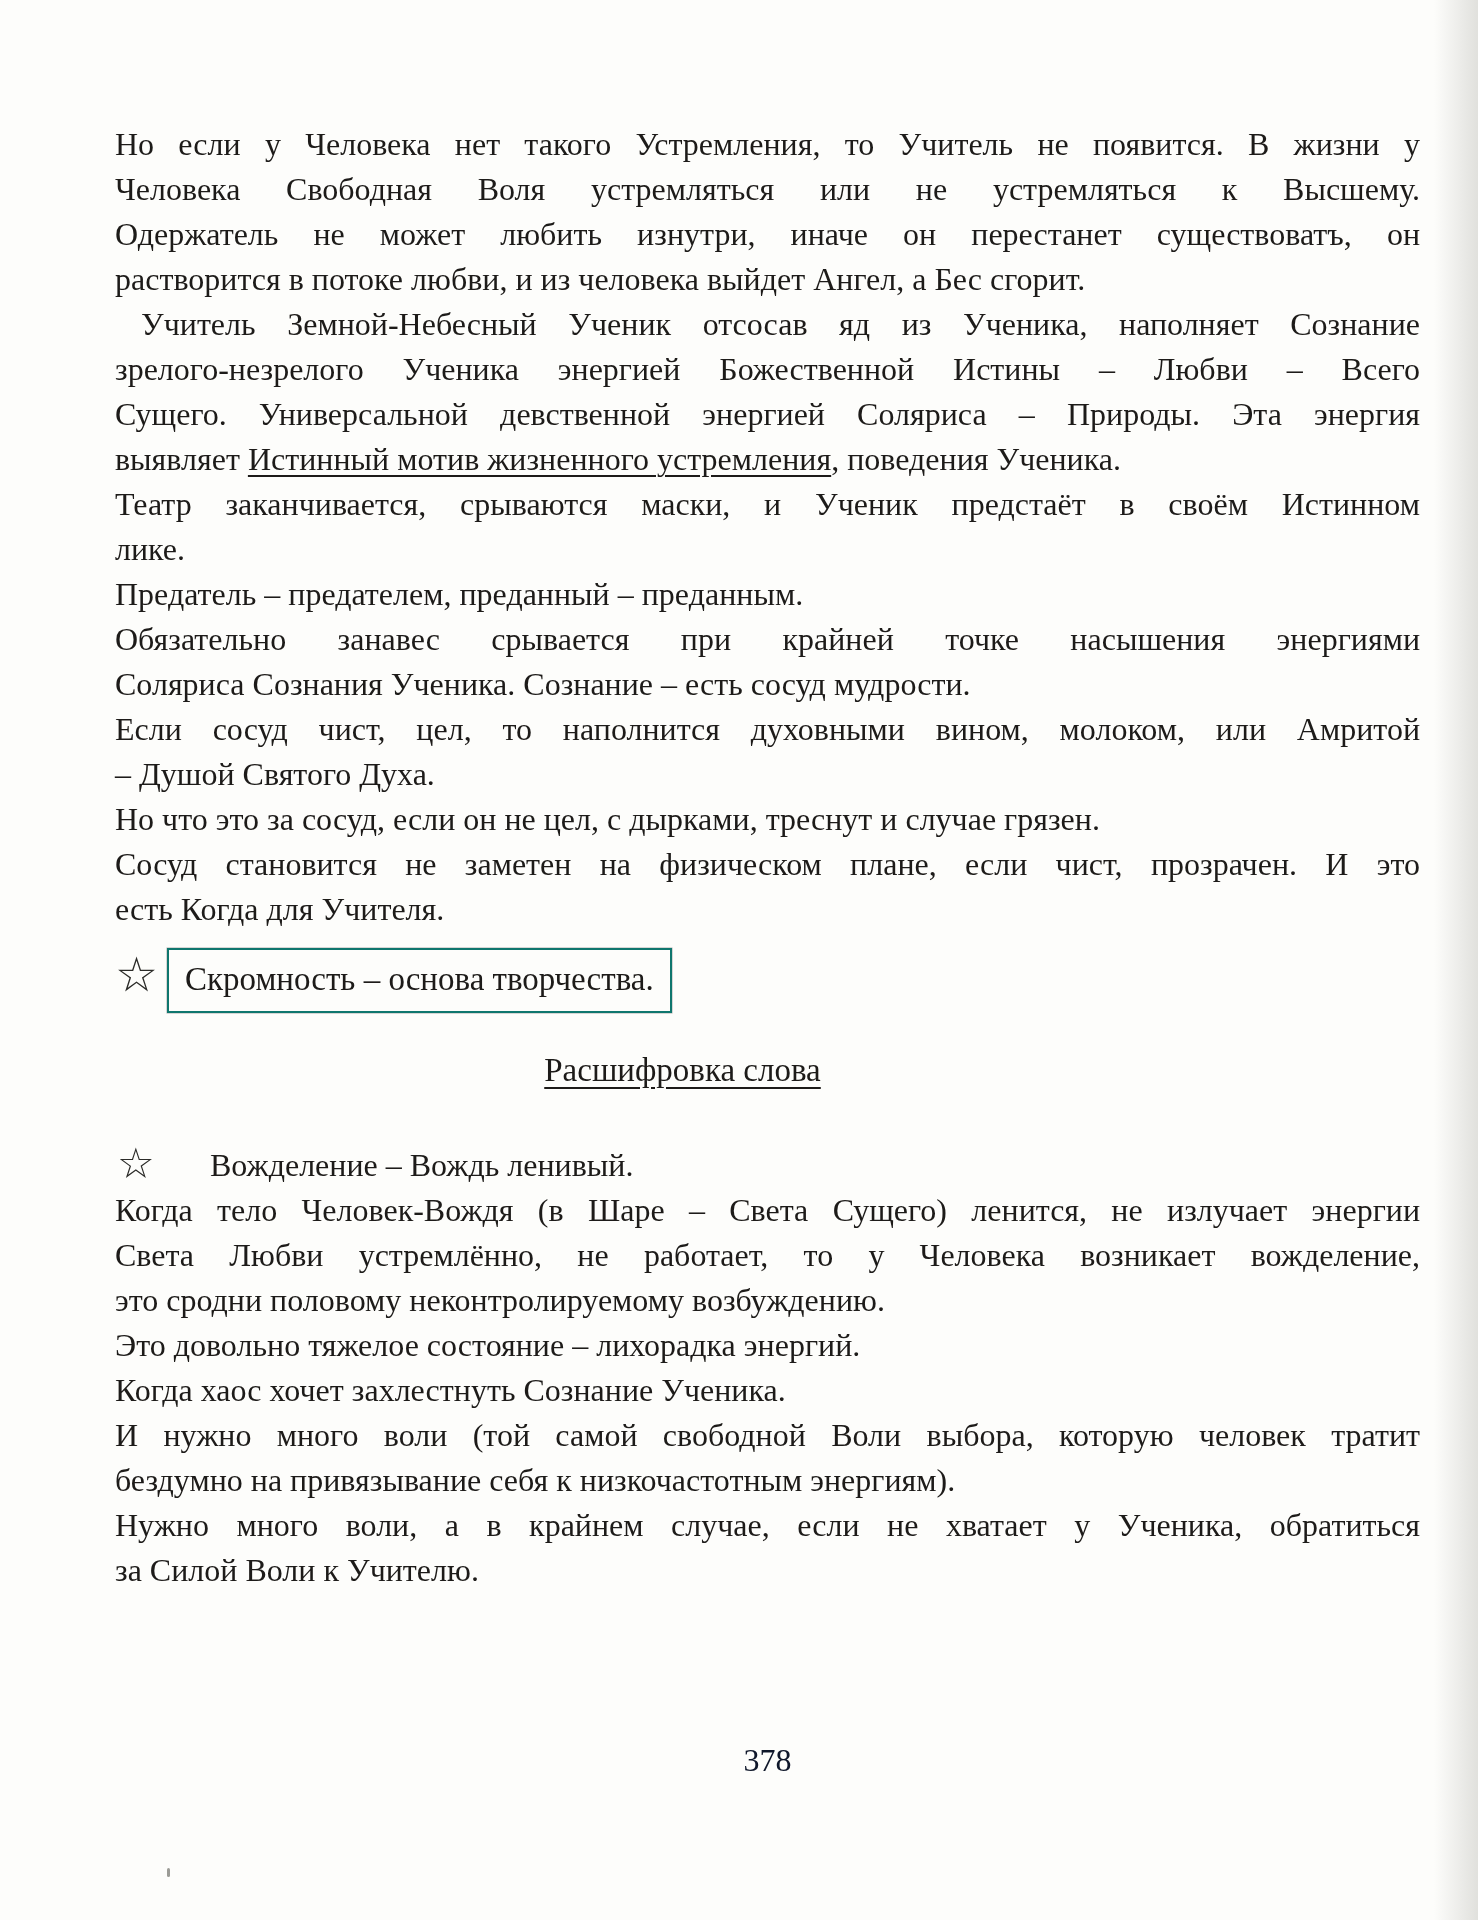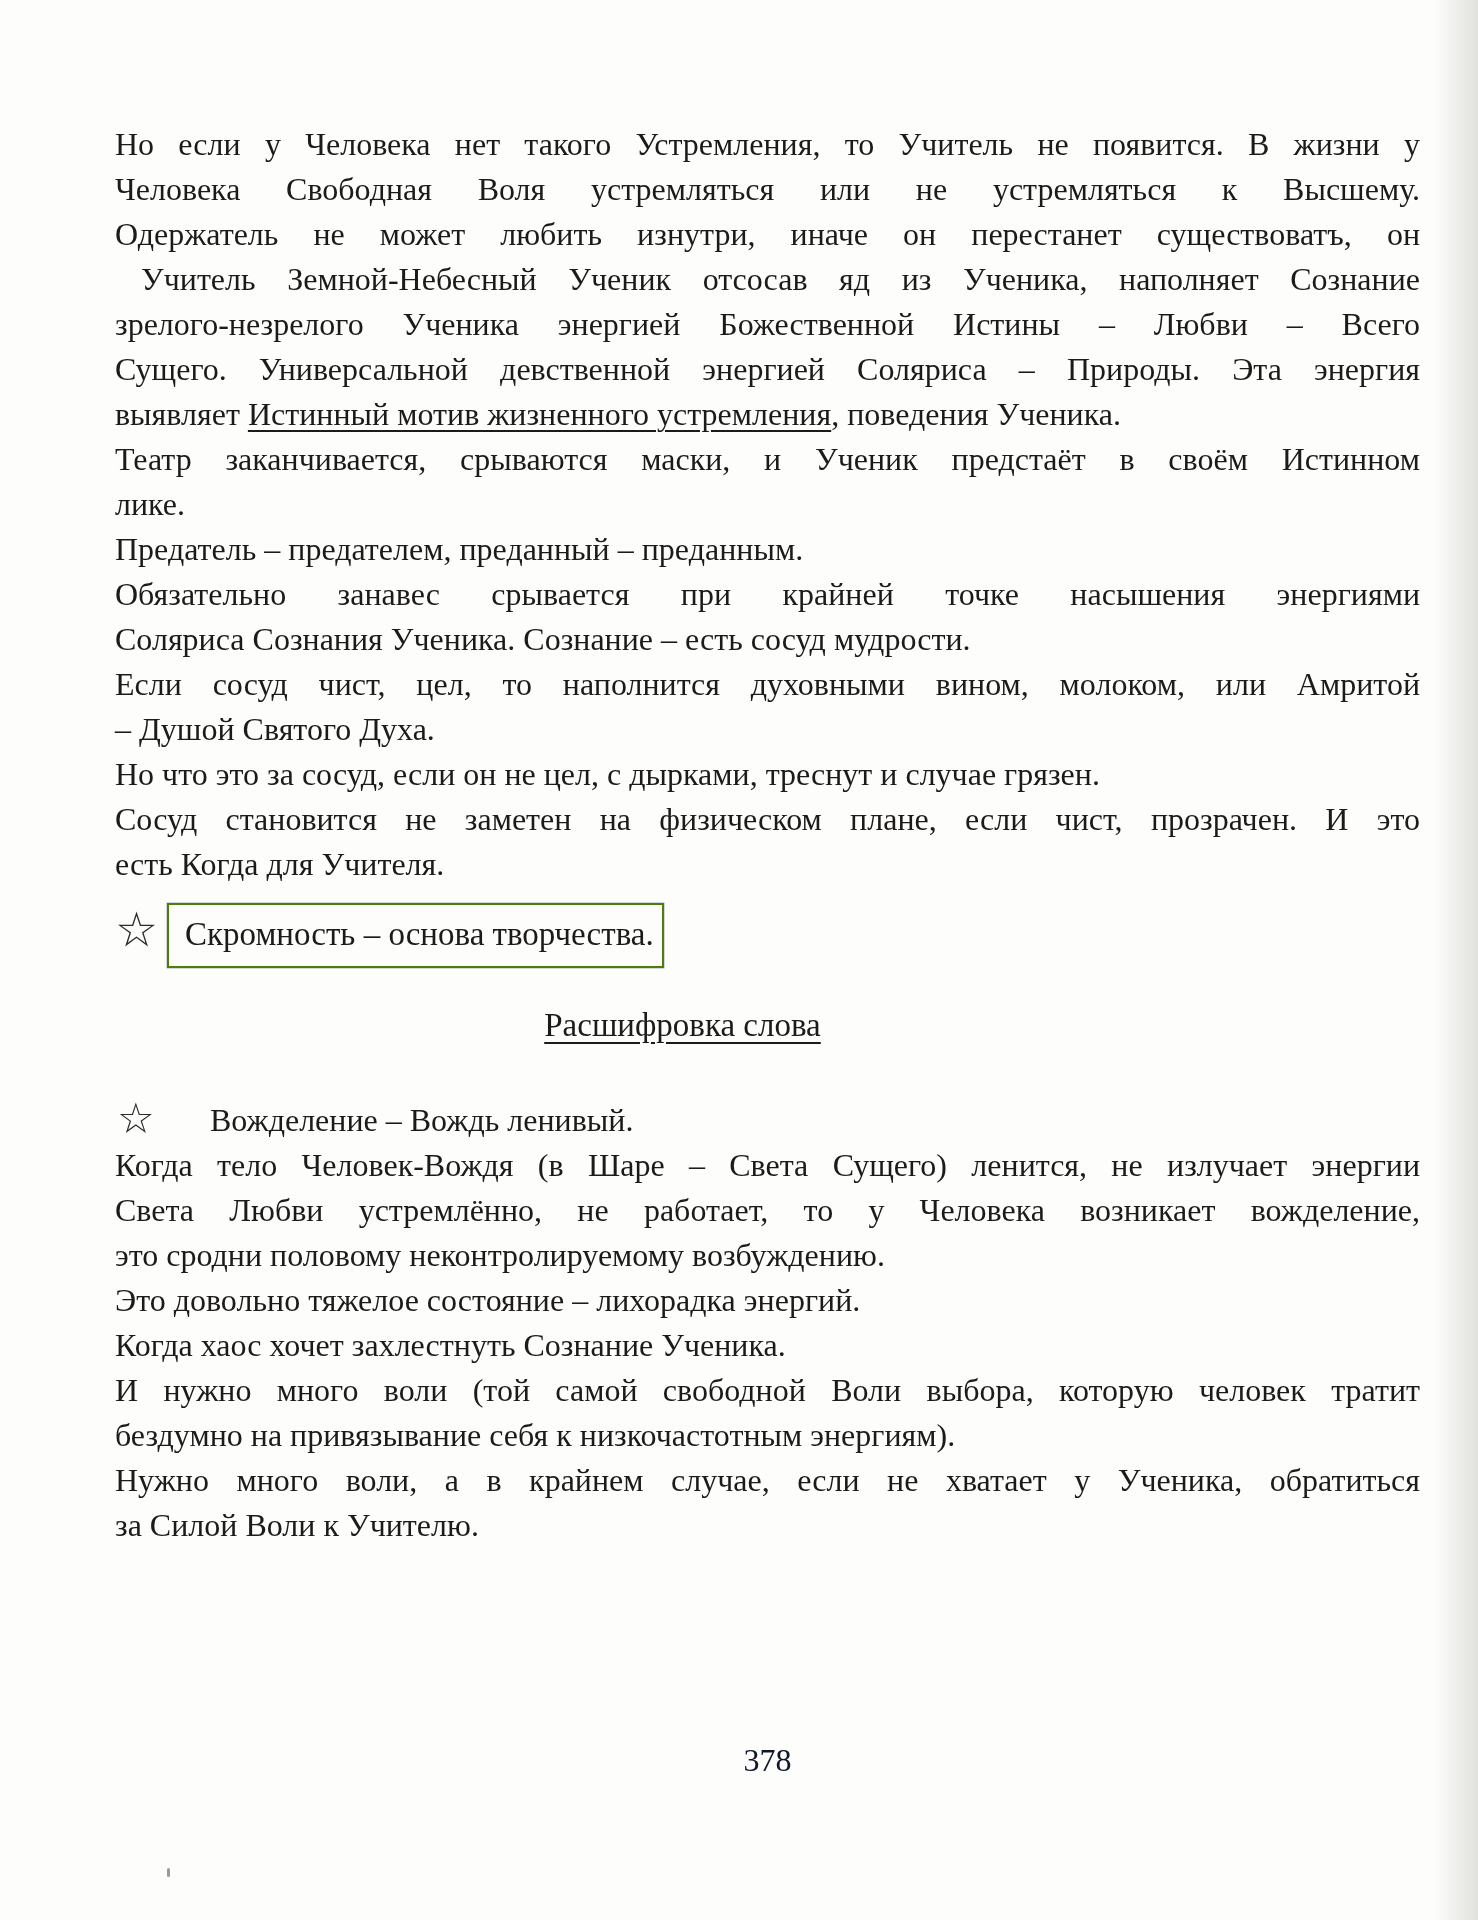--- a/index.html
+++ b/index.html
@@ -51,6 +51,7 @@
         <div class="line full">Но если у Человека нет такого Устремления, то Учитель не появится. В жизни у</div>
         <div class="line full">Человека Свободная Воля устремляться или не устремляться к Высшему.</div>
         <div class="line full">Одержатель не может любить изнутри, иначе он перестанет существоватъ, он</div>
+        <div class="line">растворится в потоке любви, и из человека выйдет Ангел, а Бес сгорит.</div>
       </div>
       <div class="b-para">
         <div class="line full" style="text-indent: 26px;">Учитель Земной-Небесный Ученик отсосав яд из Ученика, наполняет Сознание</div>

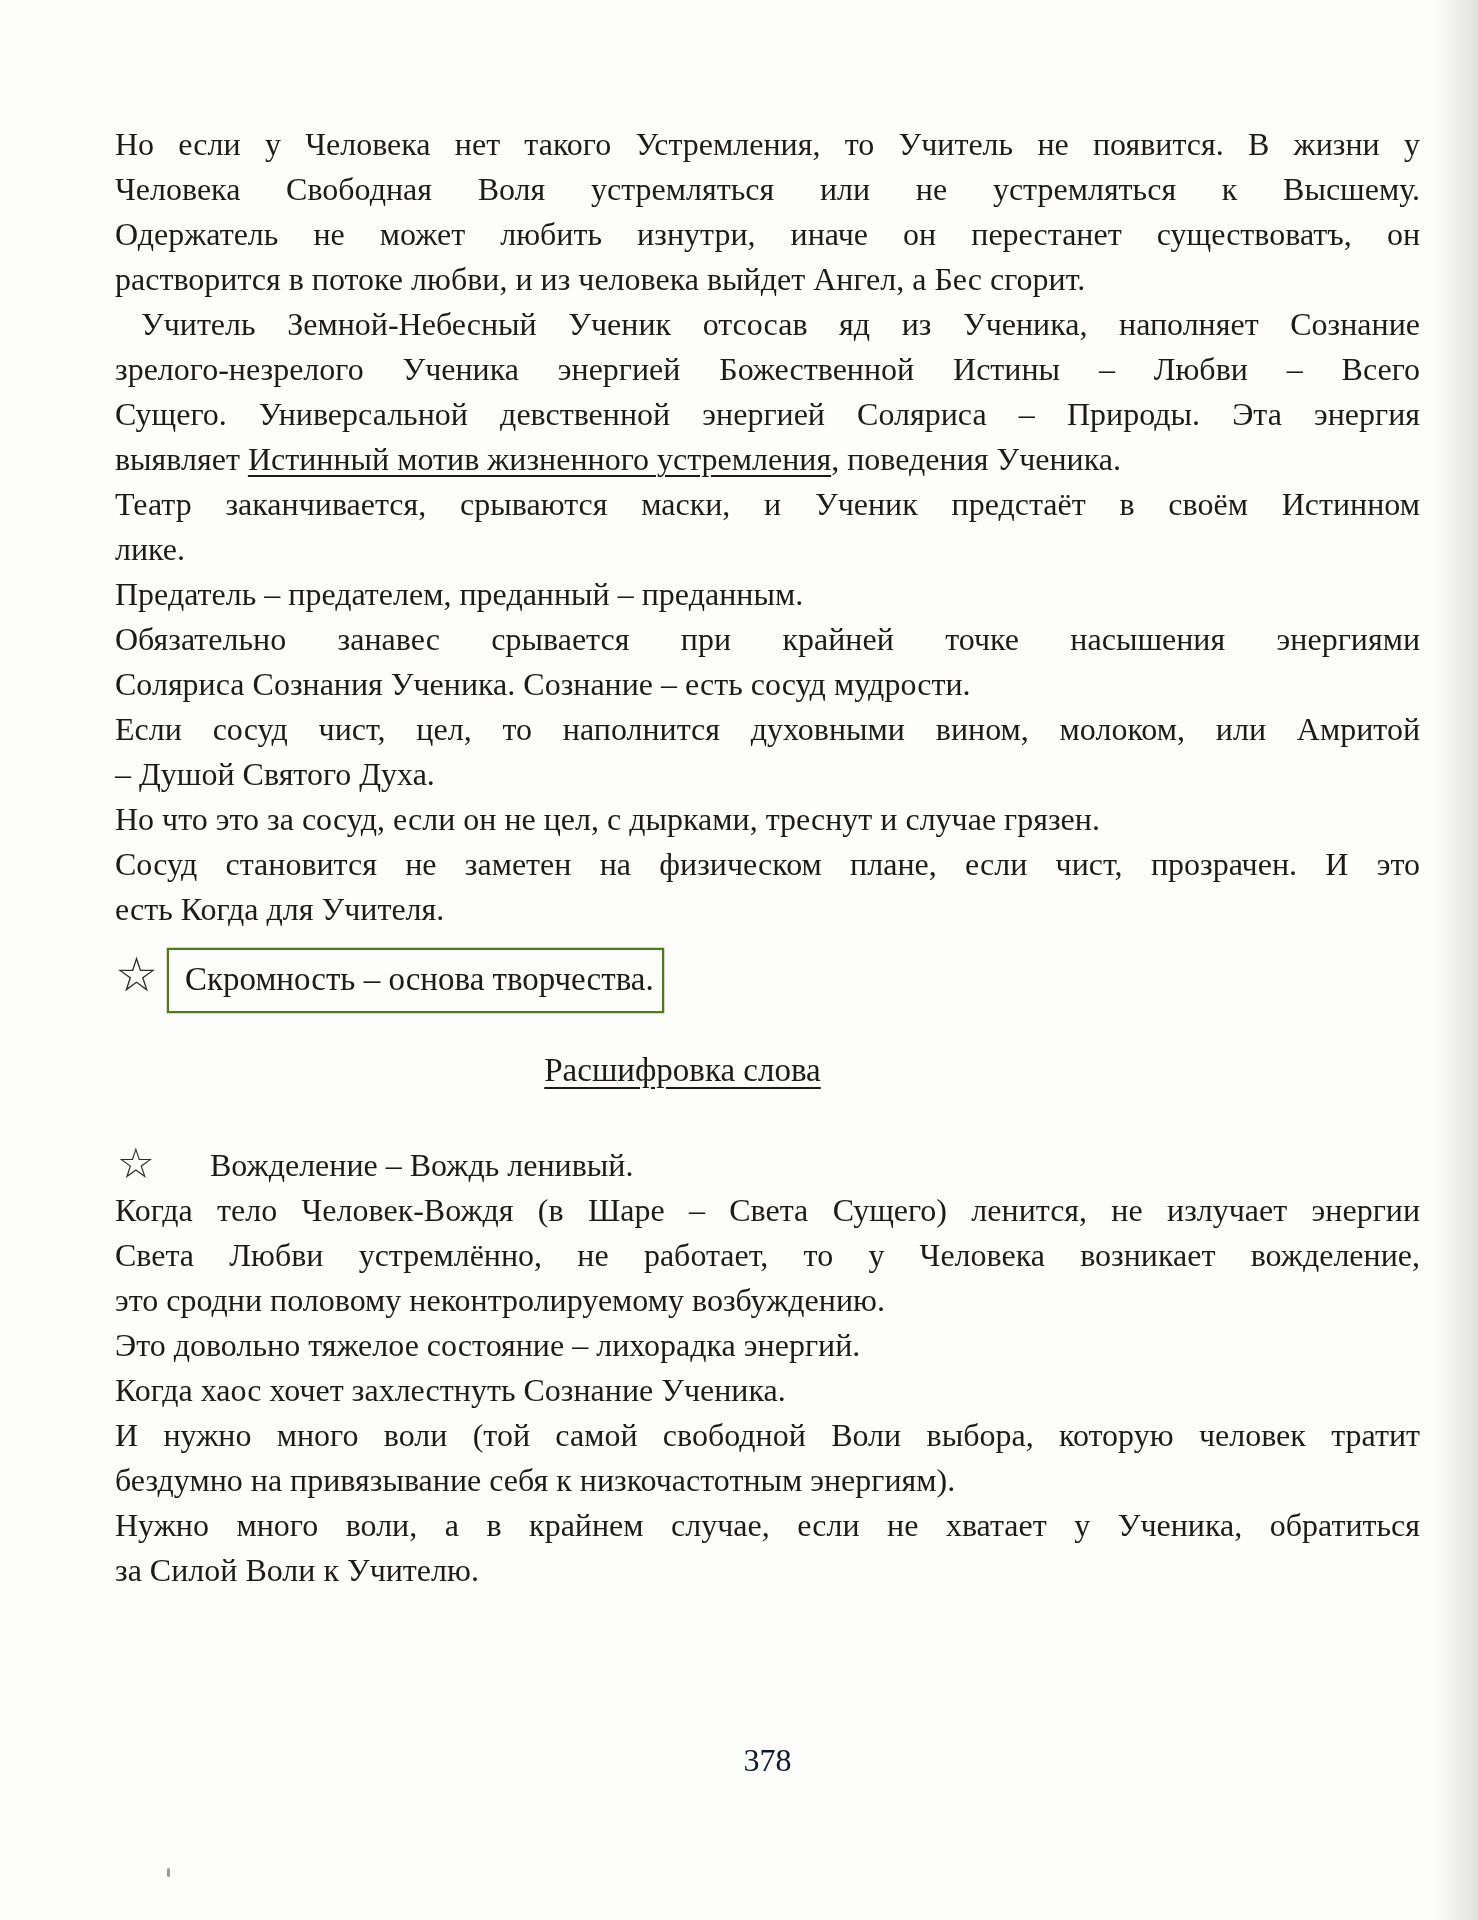--- a/index.html
+++ b/index.html
@@ -28,7 +28,7 @@
   .b-star-box .star-icon{position:absolute;left:0;top:2px;font-size:48px;line-height:1;}
   .aphorism-box{
     position:absolute;left:52px;top:0;
-    border:2px solid #4d7c0f;padding:7px 8px 9px 16px;
+    border:2px solid #0f766e;padding:7px 16px 9px 16px;
     font-size:33px;line-height:1.35;white-space:nowrap;
     box-shadow:0 0 0 0.5px rgba(34,32,29,0.35);
   }

